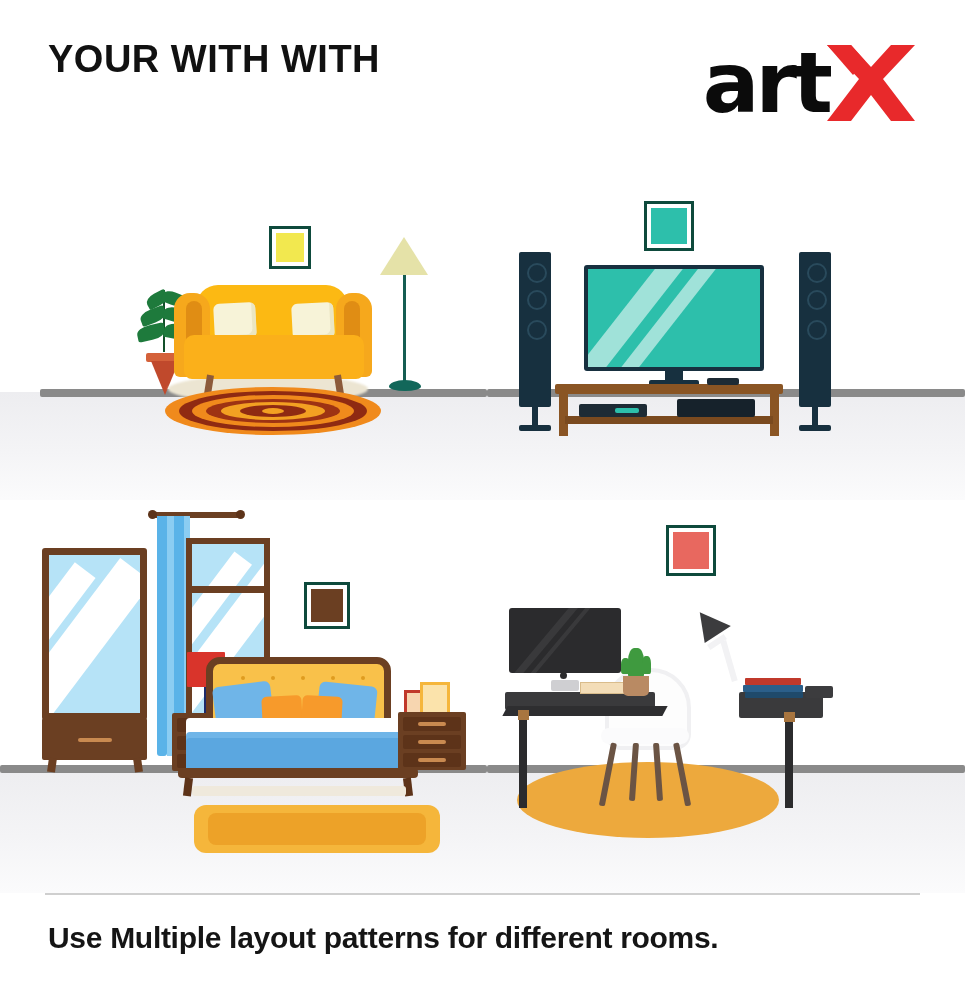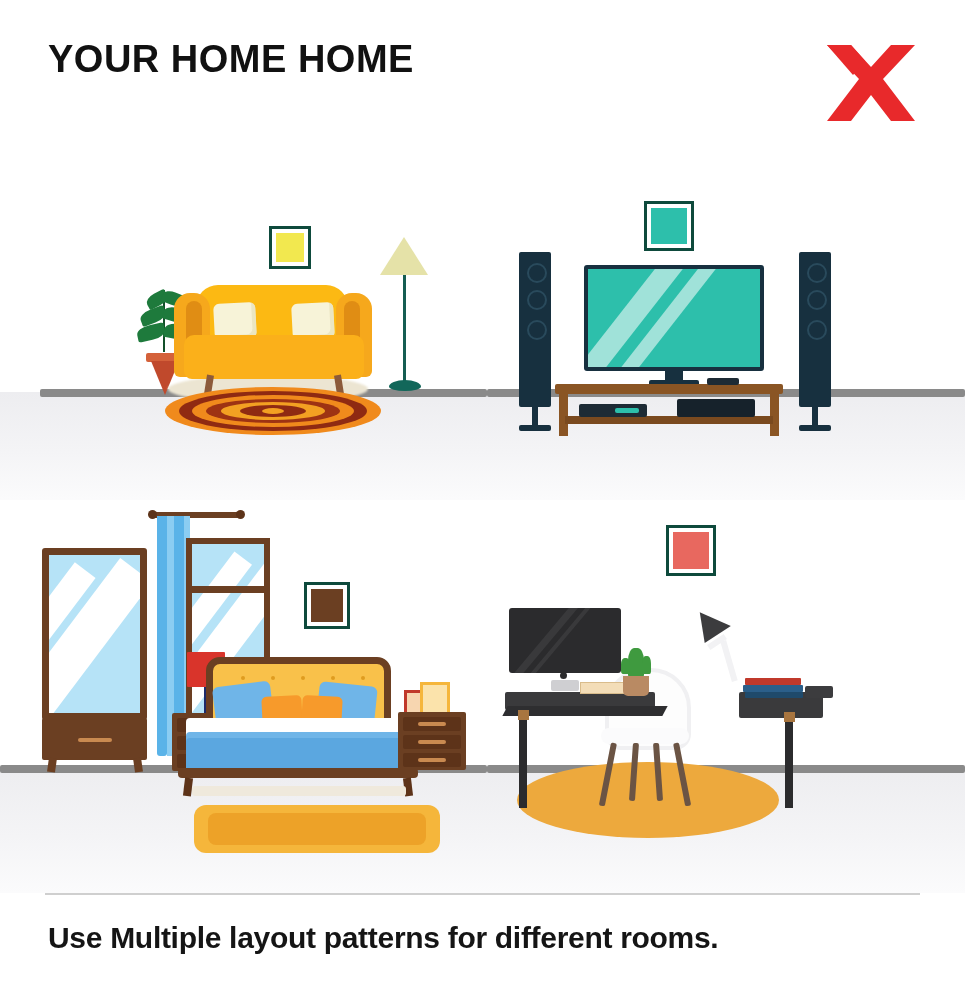--- a/index.html
+++ b/index.html
@@ -142,7 +142,7 @@
 
   <div class="header">
     <div class="headline">
-      <span class="l2">YOUR HOME HOME</span>
+      <span class="l2">YOUR WITH WITH</span>
     </div>
 
     <div class="logo">

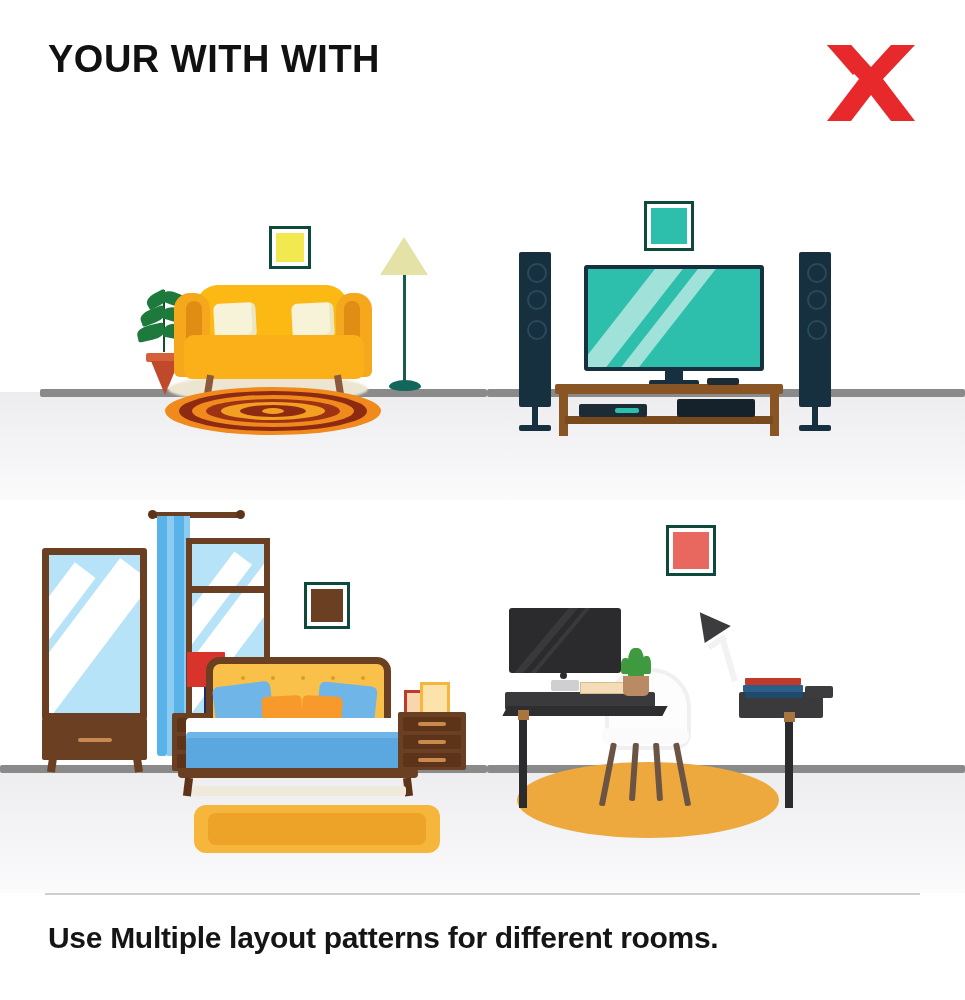--- a/index.html
+++ b/index.html
@@ -146,6 +146,7 @@
     </div>
 
     <div class="logo">
+      <span class="logo-art">art</span>
       <span class="logo-x">
         <svg width="92" height="84" viewBox="0 0 92 84">
           <path d="M2 4 h24 l20 22 l20 -22 h24 l-32 34 l32 42 h-24 l-20 -26 l-20 26 h-24 l32 -42 z" fill="#e8292b"></path>

